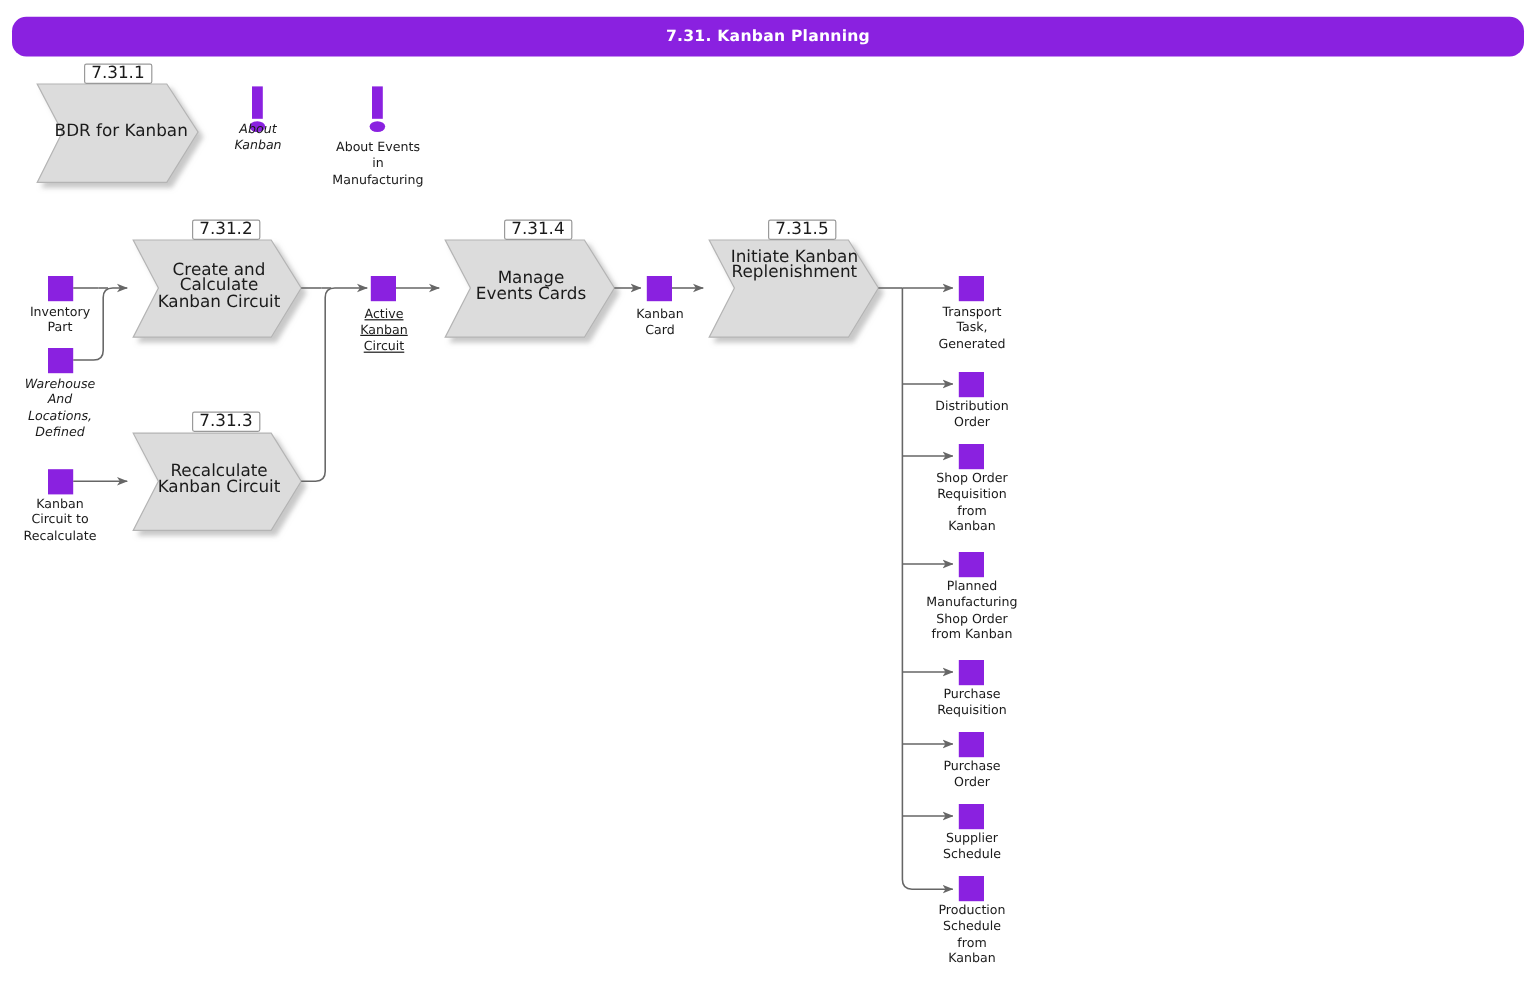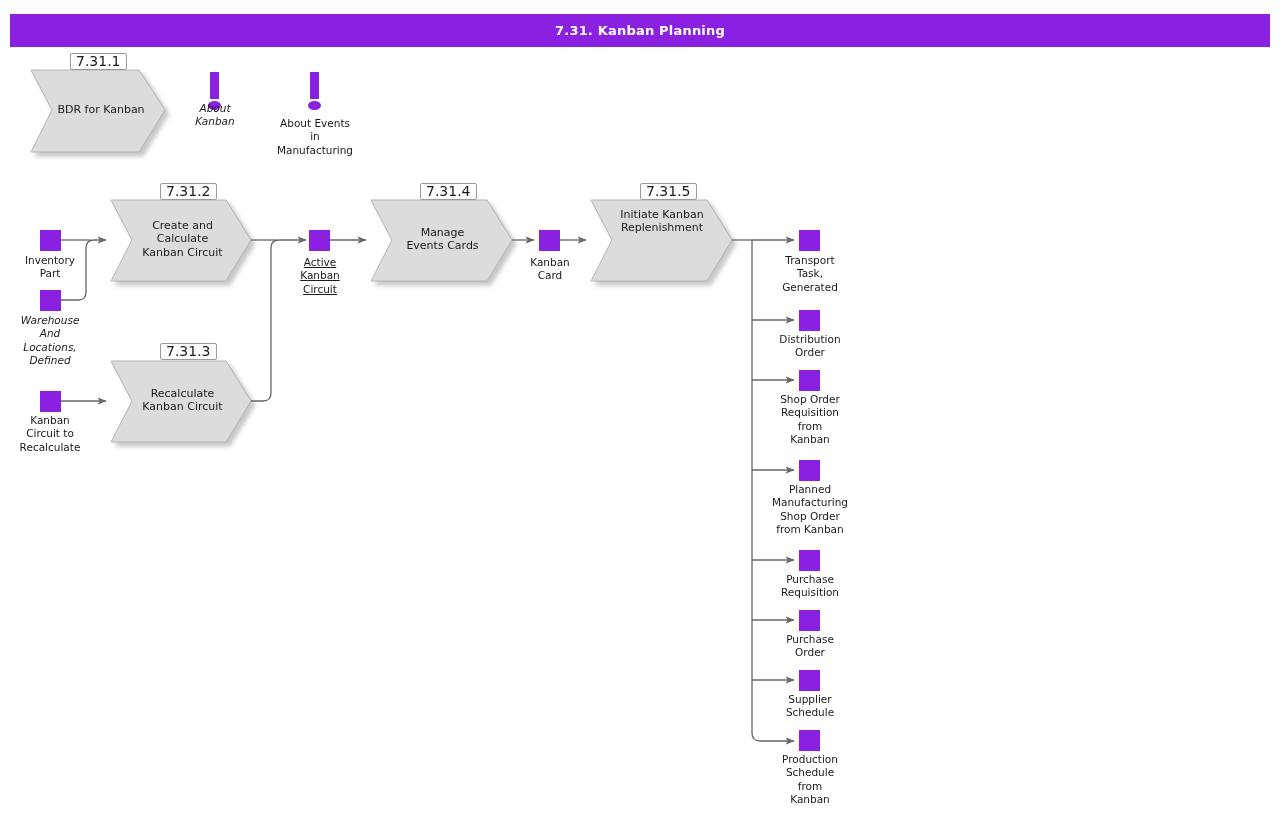--- a/index.html
+++ b/index.html
@@ -30,6 +30,7 @@
     display: flex;
     align-items: center;
     justify-content: center;
+    border-radius: 12px;
   }
   .header-title {
     color: #ffffff;

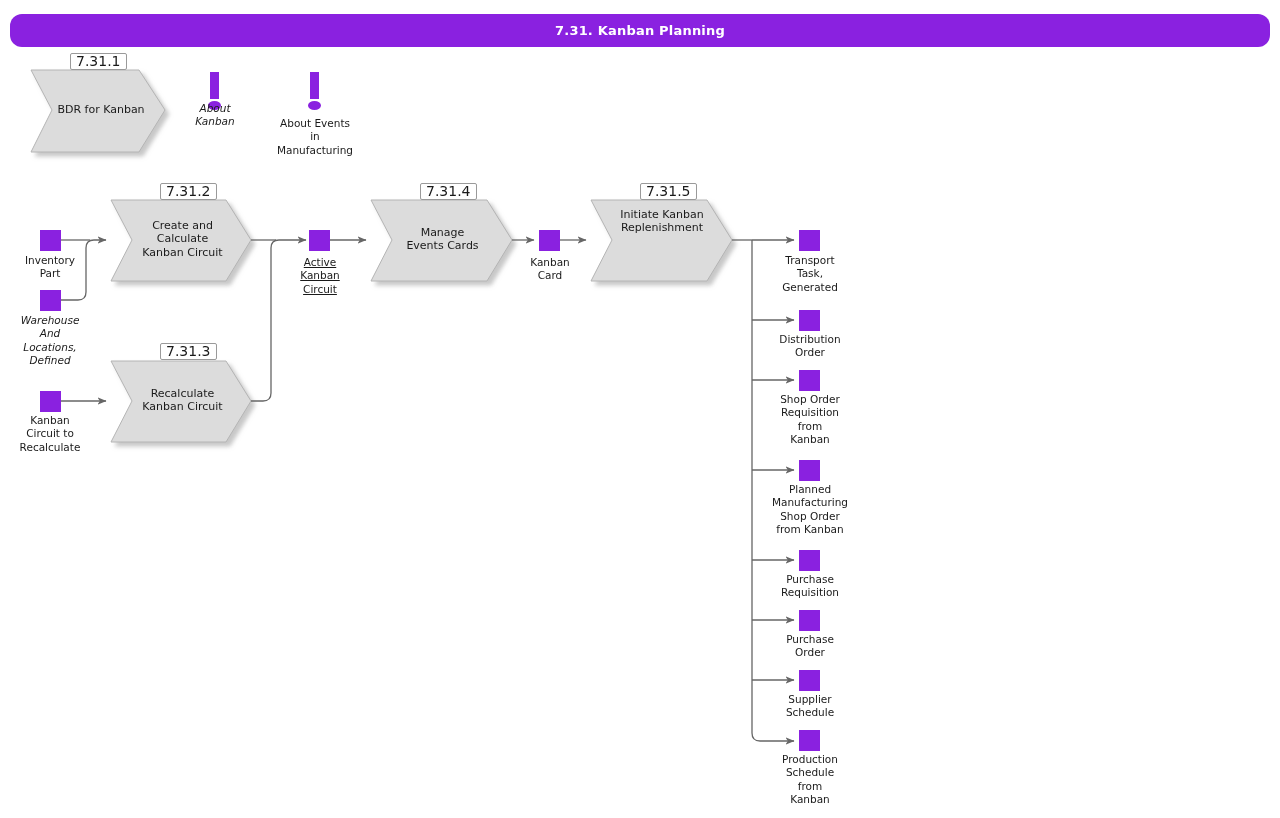--- a/index.html
+++ b/index.html
@@ -69,7 +69,7 @@
   }
   .proc-label {
     position: absolute;
-    font-size: 11px;
+    font-size: 14px;
     color: #1a1a1a;
     text-align: center;
     line-height: 13.3px;

